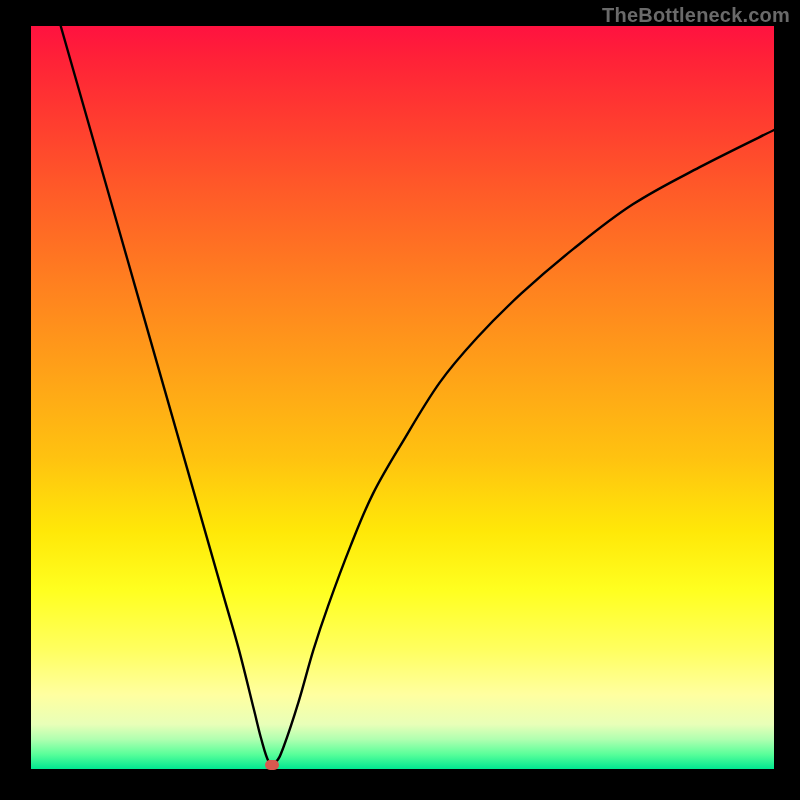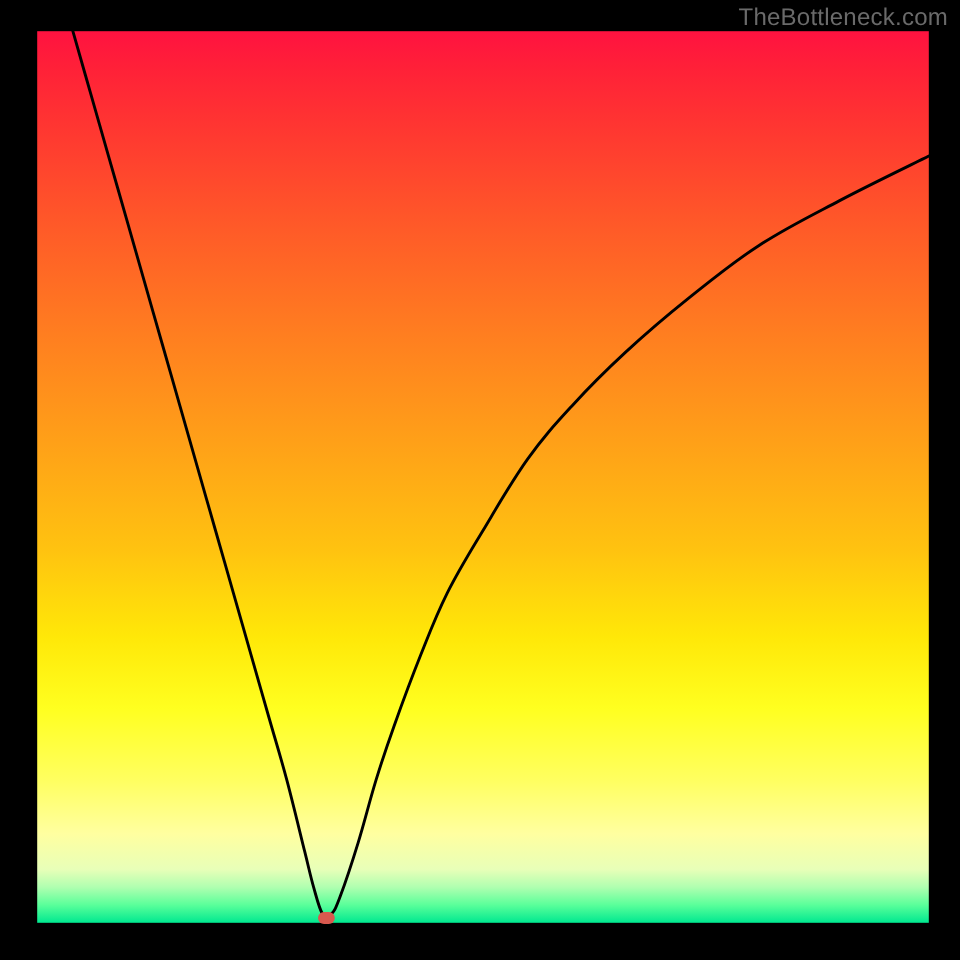--- a/index.html
+++ b/index.html
@@ -51,7 +51,7 @@
     right: 10px;
     color: #6a6a6a;
     font-size: 20px;
-    font-weight: 400;
+    font-weight: 700;
     letter-spacing: 0.2px;
     user-select: none;
   }

